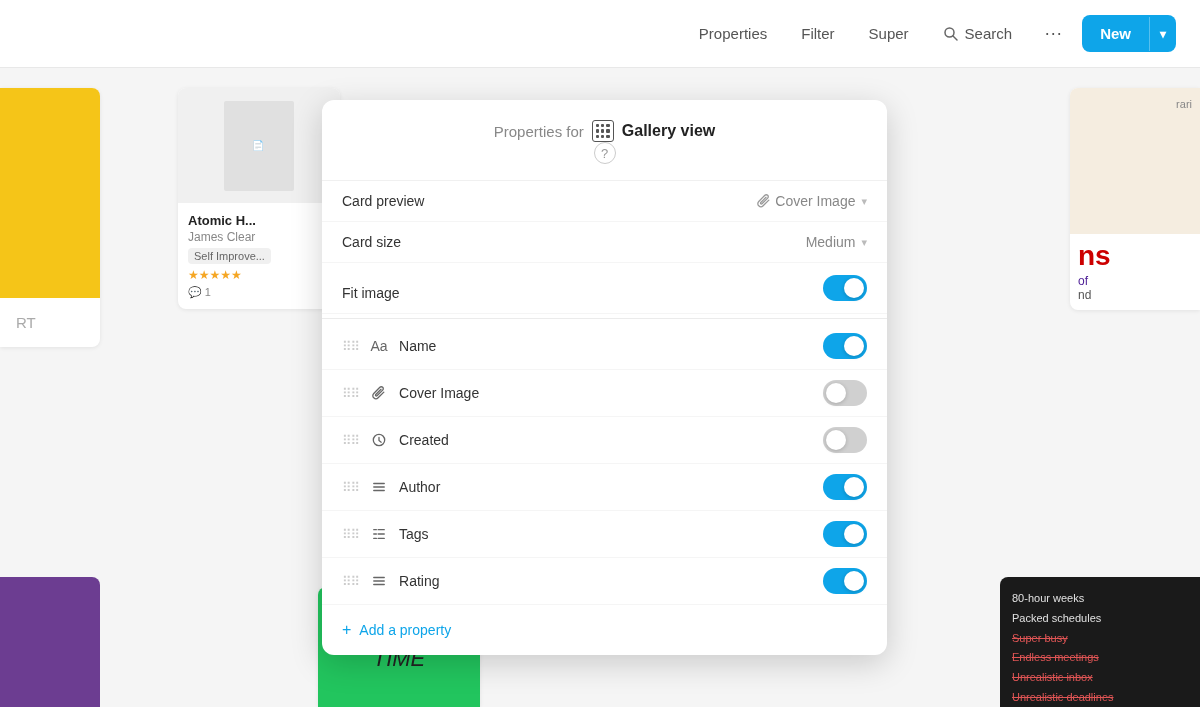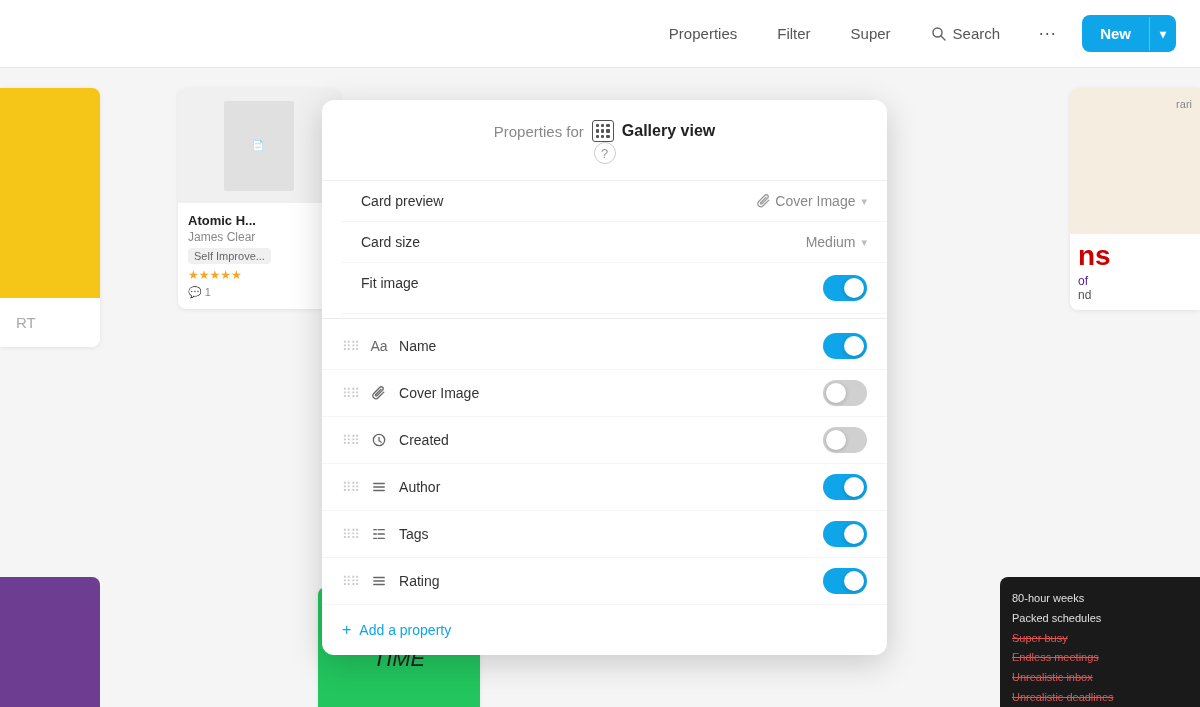--- a/index.html
+++ b/index.html
@@ -23,7 +23,7 @@
       align-items: center;
       justify-content: flex-end;
       padding: 0 24px;
-      gap: 16px;
+      gap: 10px;
       background: white;
       border-bottom: 1px solid #e8e8e8;
       z-index: 1;

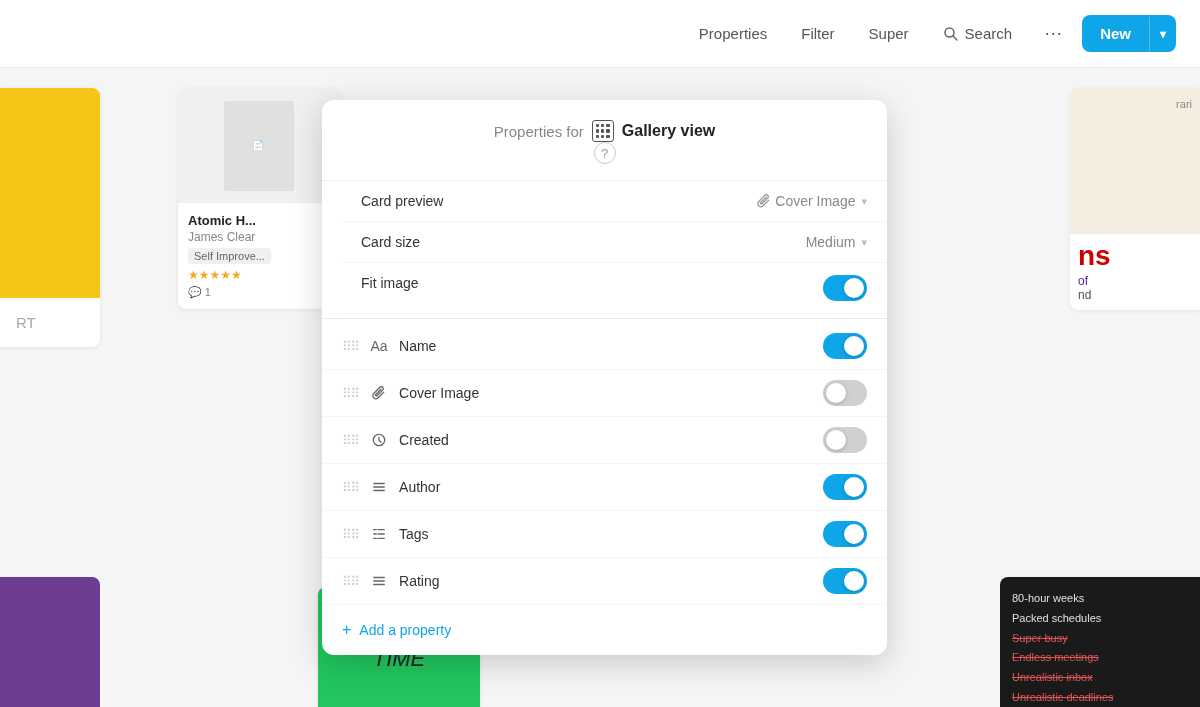--- a/index.html
+++ b/index.html
@@ -162,11 +162,10 @@
     
     .panel-row {
       display: flex;
-      align-items: flex-start;
+      align-items: flex-end;
       justify-content: space-between;
       padding: 12px 20px;
       border-bottom: 1px solid #f5f5f5;
-      margin-left: 19px;
     }
     .panel-row:last-child { border-bottom: none; }
     .row-label {

